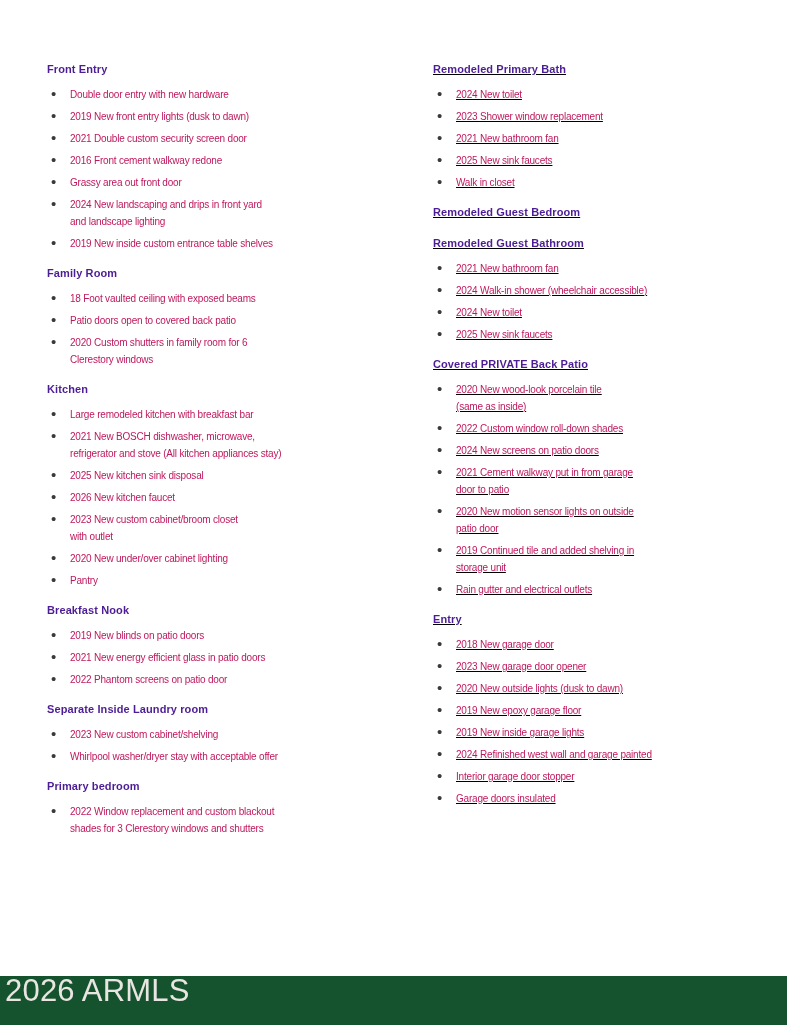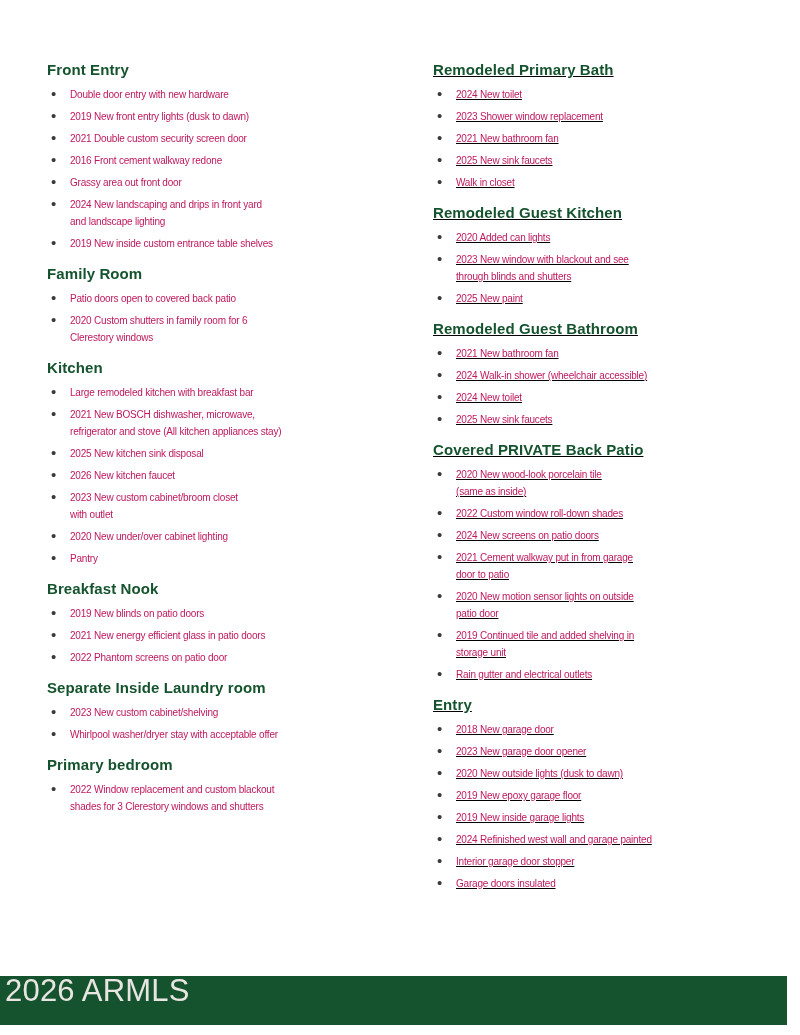--- a/index.html
+++ b/index.html
@@ -22,10 +22,10 @@
   .col.right { width: 360px; text-decoration: underline; }
   h2.section-heading {
     margin: 12px 0 7px 0;
-    font-size: 15px;
+    font-size: 11px;
     line-height: 19px;
     font-weight: bold;
-    color: #14532d;
+    color: #4c1d95;
     letter-spacing: 0.1px;
   }
   section:first-child h2.section-heading { margin-top: 0; }

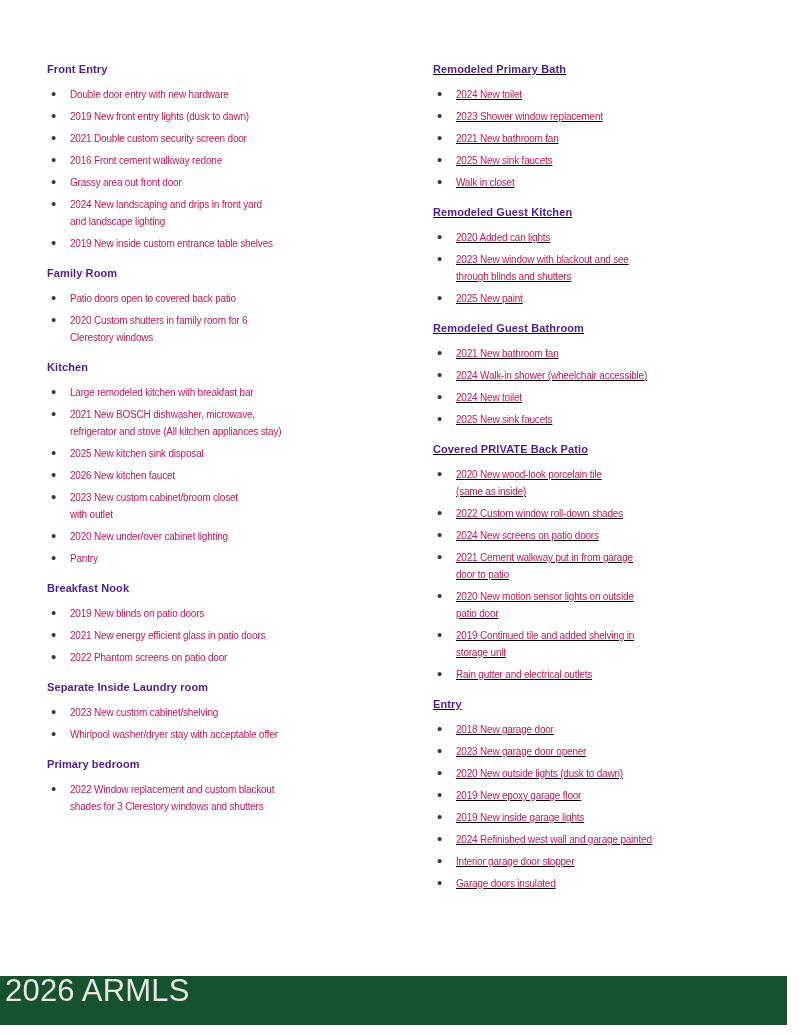--- a/index.html
+++ b/index.html
@@ -148,7 +148,7 @@
         </ul>
       </section>
       <section>
-        <h2 class="section-heading">Remodeled Guest Kitchen</h2>
+        <h2 class="section-heading">Remodeled Guest Bedroom</h2>
         <ul class="feature-list">
           <li>2020 Added can lights</li>
           <li>2023 New window with blackout and see

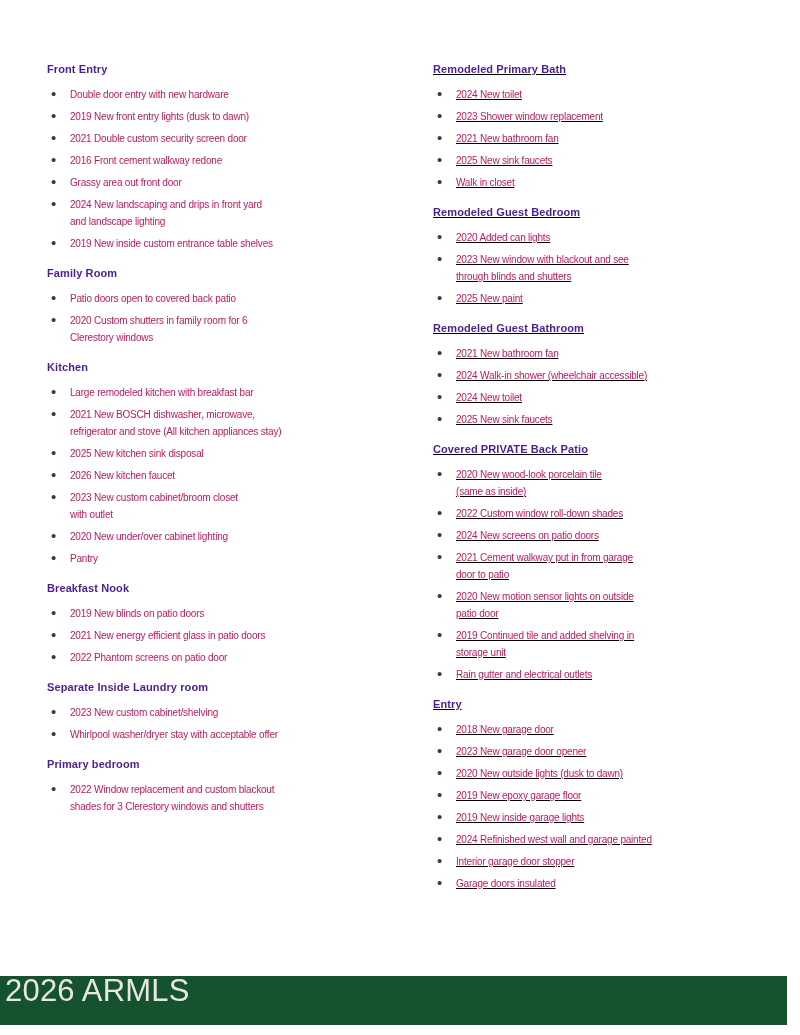--- a/index.html
+++ b/index.html
@@ -149,12 +149,6 @@
       </section>
       <section>
         <h2 class="section-heading">Remodeled Guest Bedroom</h2>
-        <ul class="feature-list">
-          <li>2020 Added can lights</li>
-          <li>2023 New window with blackout and see
-through blinds and shutters</li>
-          <li>2025 New paint</li>
-        </ul>
       </section>
       <section>
         <h2 class="section-heading">Remodeled Guest Bathroom</h2>

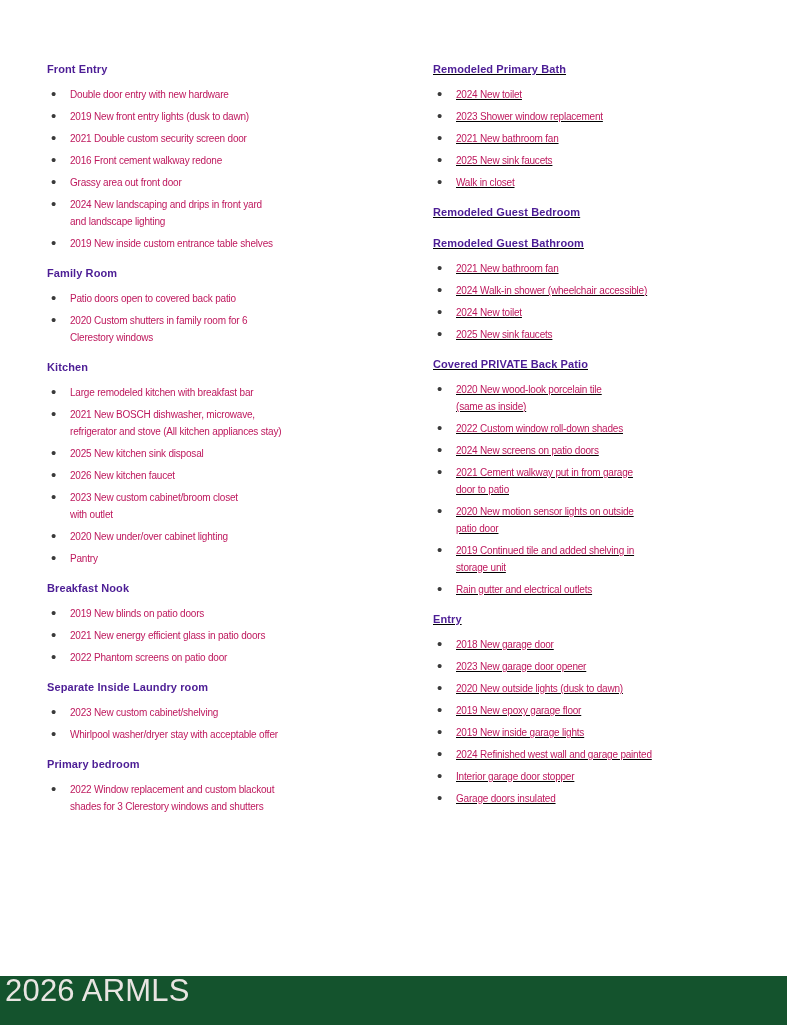--- a/index.html
+++ b/index.html
@@ -93,6 +93,7 @@
       <section>
         <h2 class="section-heading">Family Room</h2>
         <ul class="feature-list">
+          <li>18 Foot vaulted ceiling with exposed beams</li>
           <li>Patio doors open to covered back patio</li>
           <li>2020 Custom shutters in family room for 6
 Clerestory windows</li>

